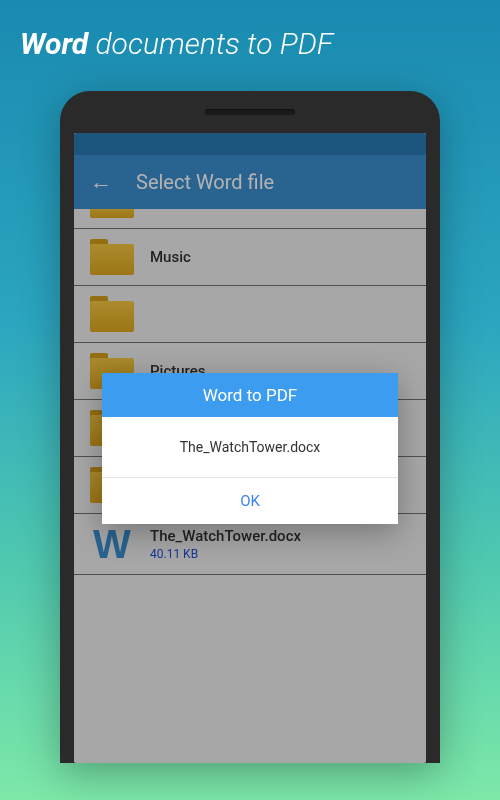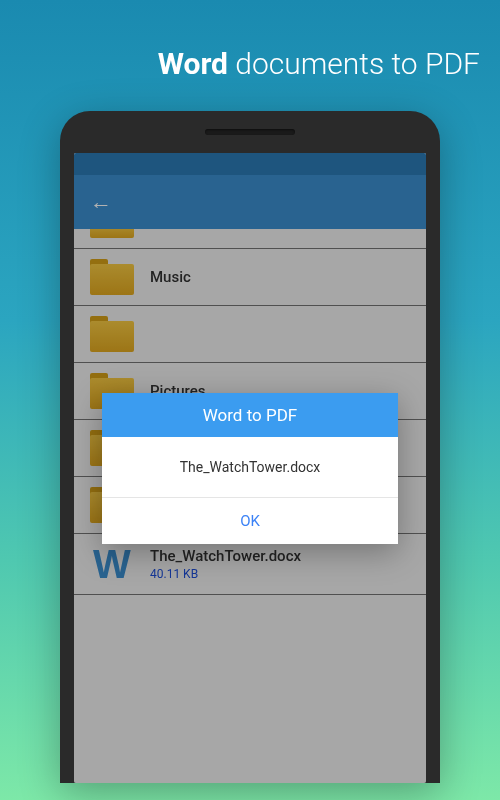--- a/index.html
+++ b/index.html
@@ -16,11 +16,12 @@
       position: relative;
     }
     .headline {
-      text-align: right;
+      text-align: left;
       color: #ffffff;
       font-size: 30px;
       font-weight: 300;
-      padding: 46px 20px 30px;
+      font-style: italic;
+      padding: 26px 20px 30px;
     }
     .headline .bold {
       font-weight: 700;

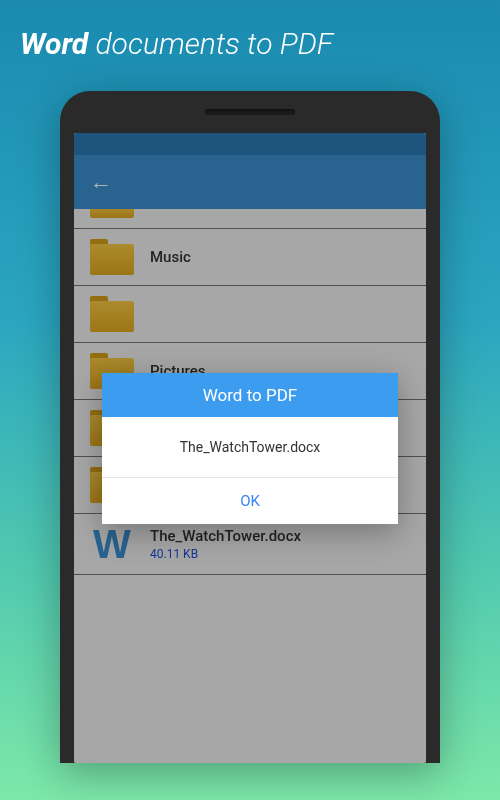--- a/index.html
+++ b/index.html
@@ -204,6 +204,7 @@
 
     <div class="app-bar">
       <span class="back-arrow">←</span>
+      <span class="app-title">Select Word file</span>
     </div>
 
 

